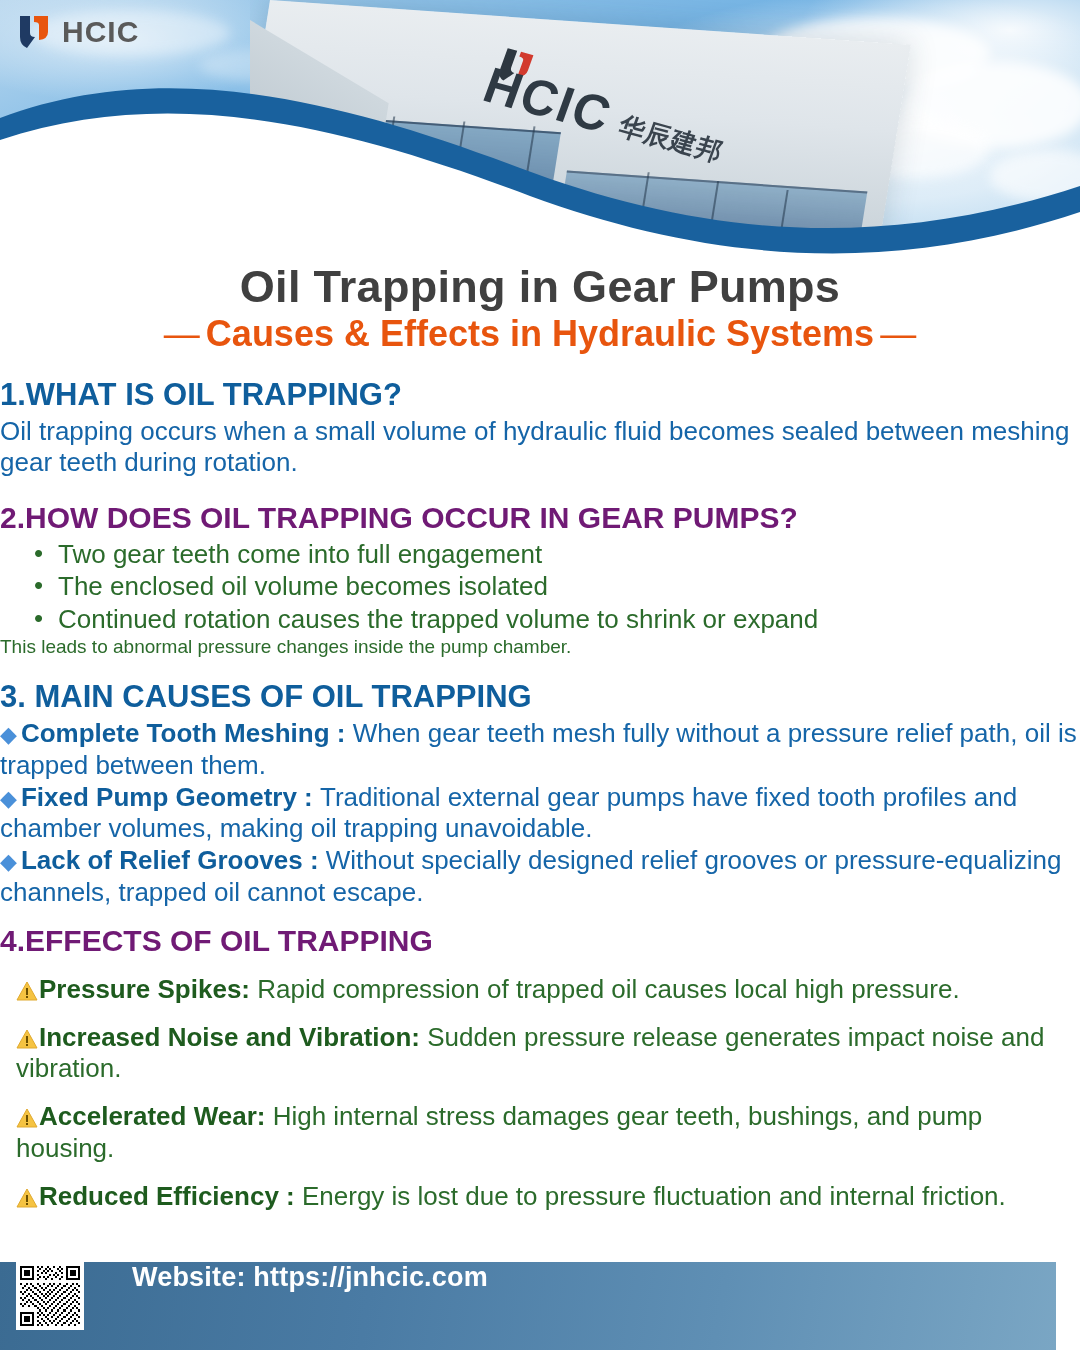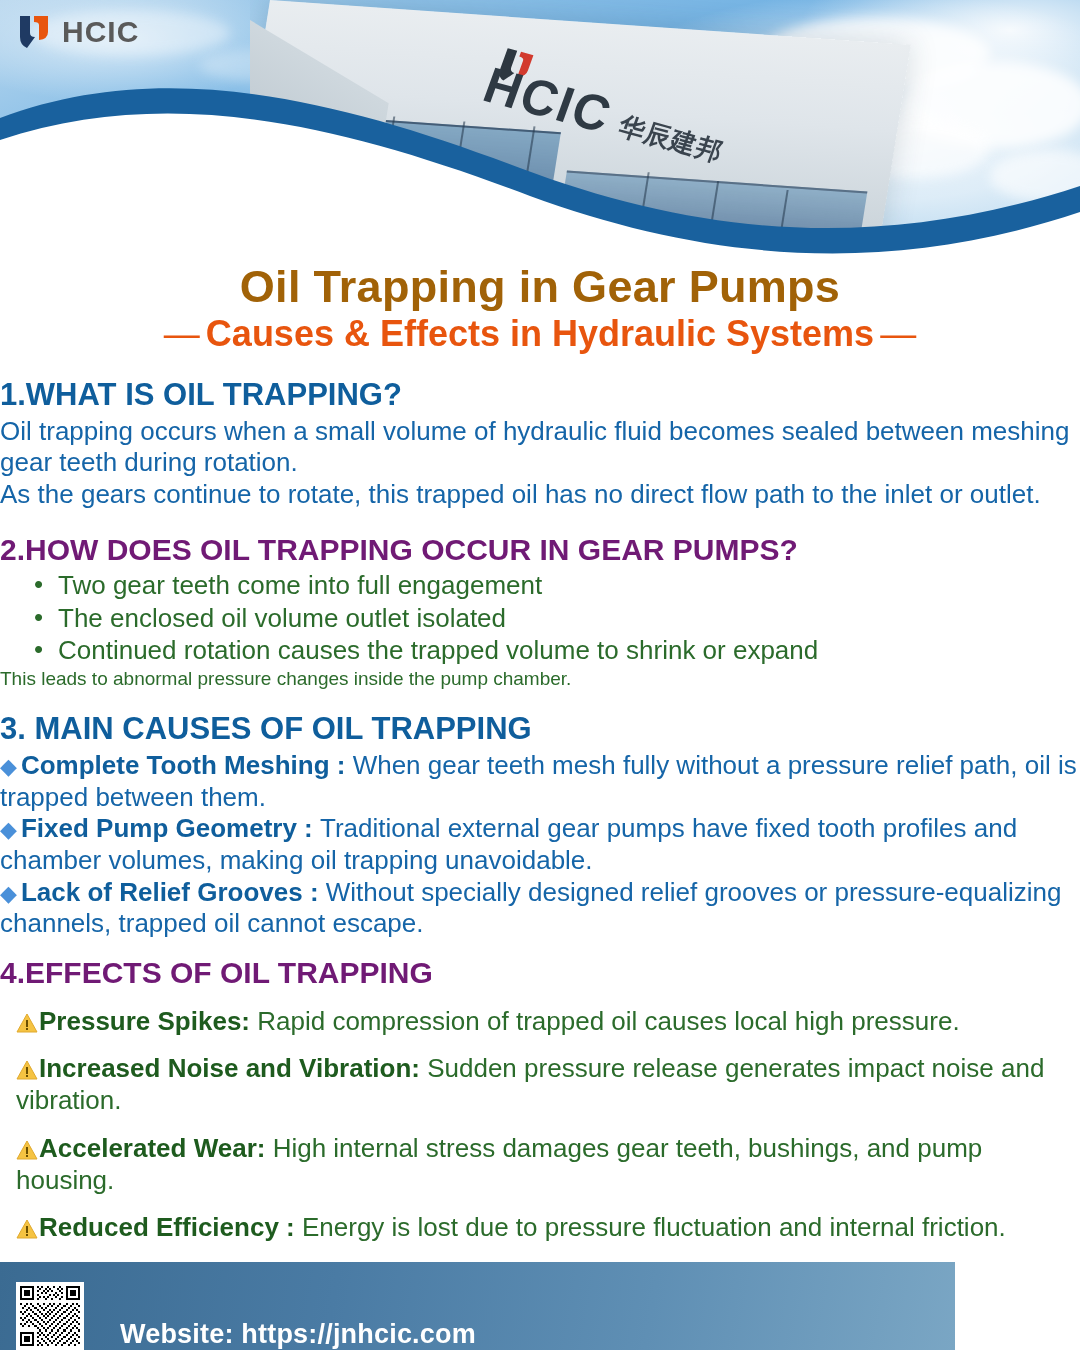--- a/index.html
+++ b/index.html
@@ -152,7 +152,7 @@
   .title-main {
     font-size: 45px;
     font-weight: 700;
-    color: #a16207;
+    color: #404040;
     letter-spacing: 0.3px;
     line-height: 1.0;
     margin: 0;

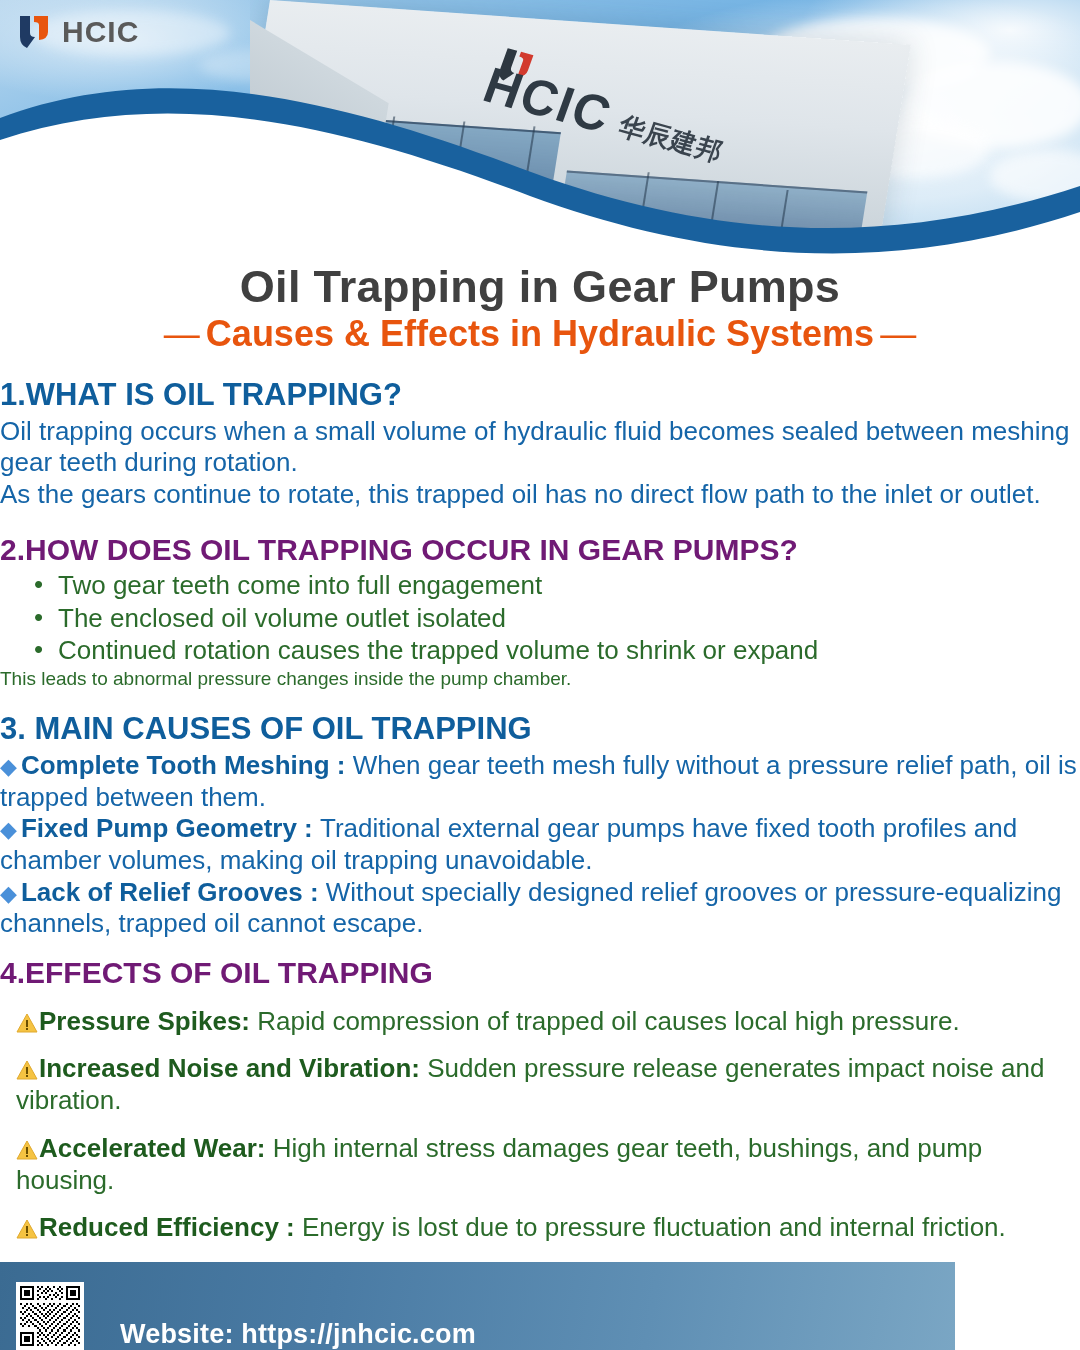--- a/index.html
+++ b/index.html
@@ -346,7 +346,6 @@
     <div class="sec">
       <div class="h-blue">1.WHAT IS OIL TRAPPING?</div>
       <p class="p-blue">Oil trapping occurs when a small volume of hydraulic fluid becomes sealed between meshing gear teeth during rotation.</p>
-      <p class="p-blue">As the gears continue to rotate, this trapped oil has no direct flow path to the inlet or outlet.</p>
     </div>
 
     <div class="sp-1"></div>

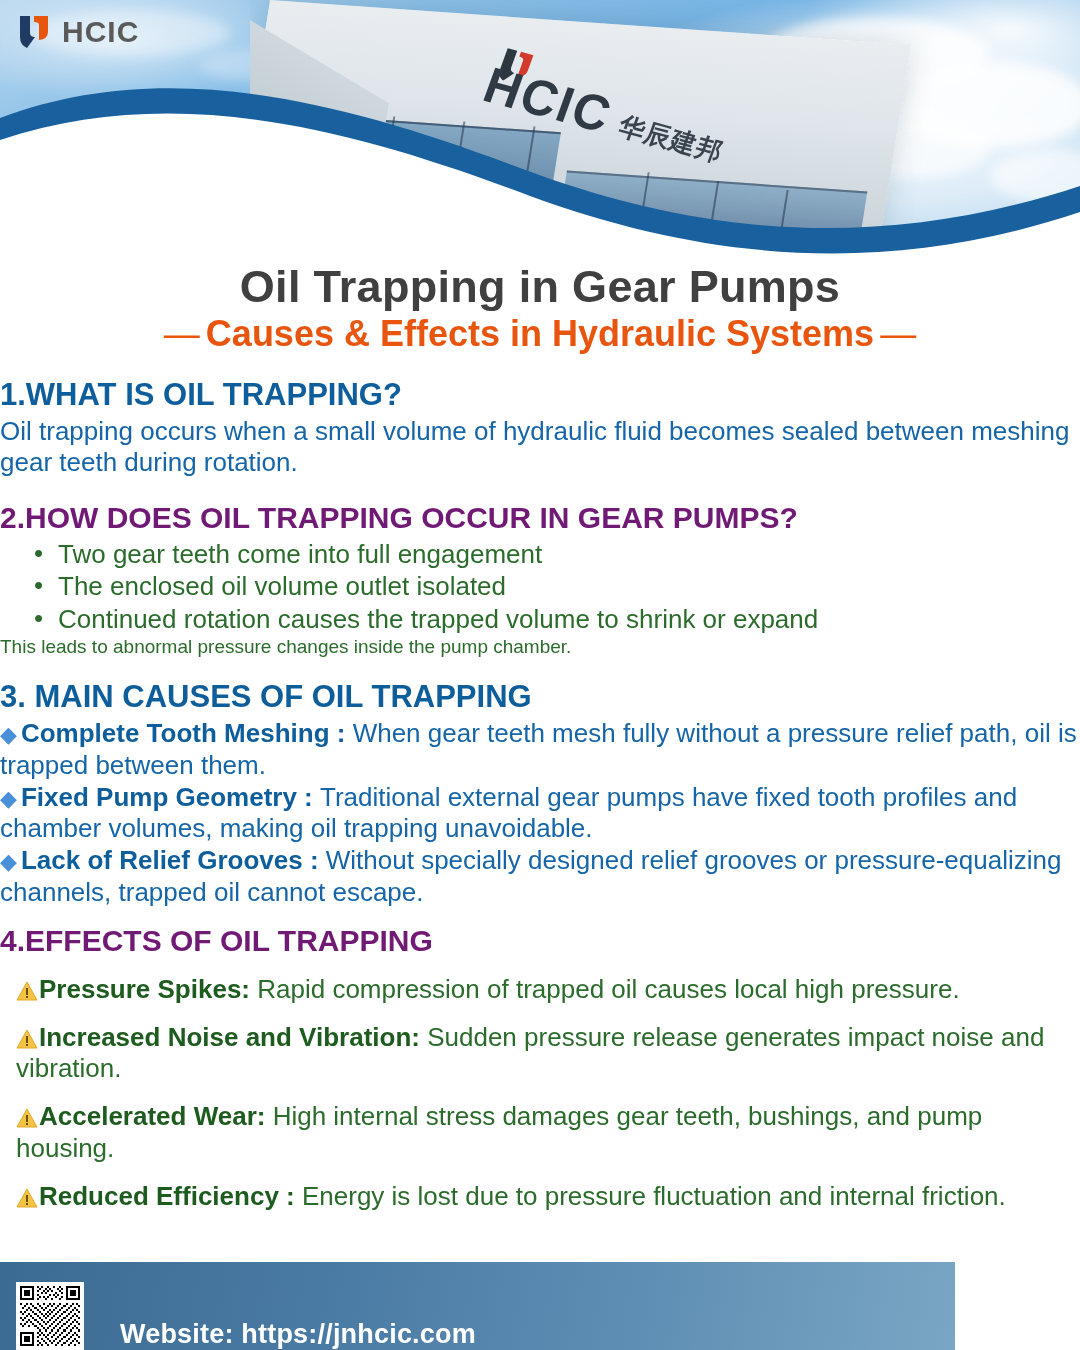--- a/index.html
+++ b/index.html
@@ -354,7 +354,7 @@
       <div class="h-green">2.HOW DOES OIL TRAPPING OCCUR IN GEAR PUMPS?</div>
       <ul class="bul-green">
         <li>Two gear teeth come into full engagement</li>
-        <li>The enclosed oil volume outlet isolated</li>
+        <li>The enclosed oil volume becomes isolated</li>
         <li>Continued rotation causes the trapped volume to shrink or expand</li>
       </ul>
       <p class="p-green">This leads to abnormal pressure changes inside the pump chamber.</p>

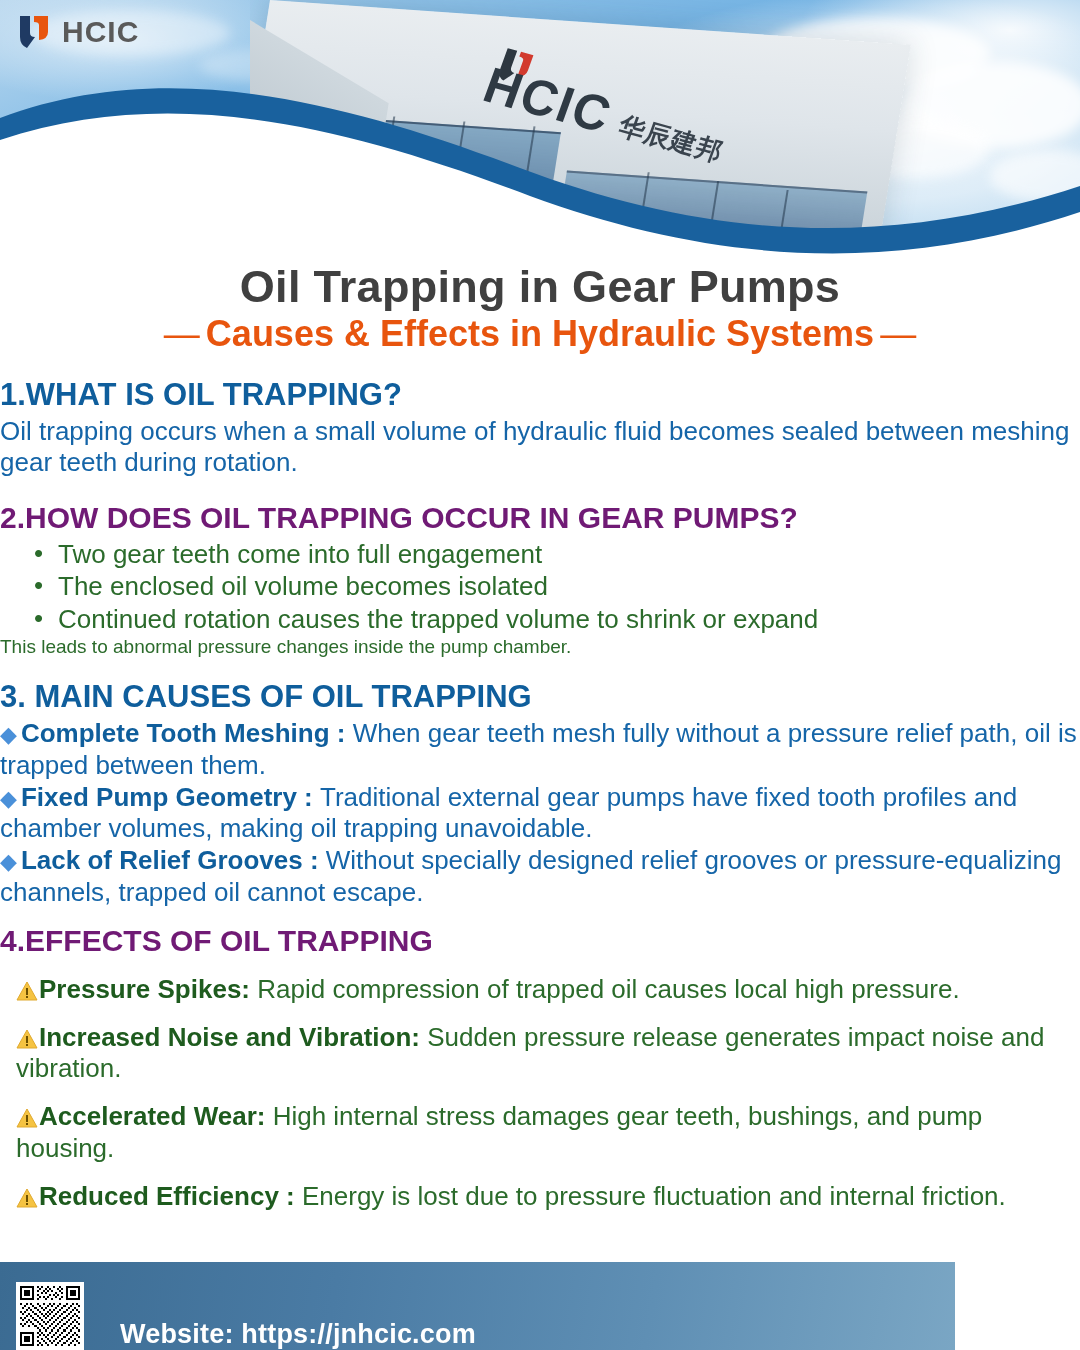--- a/index.html
+++ b/index.html
@@ -258,12 +258,13 @@
   .footer {
     position: absolute;
     left: 0; bottom: 0;
-    width: 955px;
+    width: 1056px;
     height: 88px;
     background: linear-gradient(100deg, #3b6b92 0%, #4a7ba4 35%, #5f8fb4 68%, #7aa6c4 100%);
     border-top: 2px solid #ffffff;
     display: flex;
-    align-items: flex-end;
+    align-items: flex-start;
+    gap: 12px;
   }
   .qr {
     width: 68px; height: 68px;

